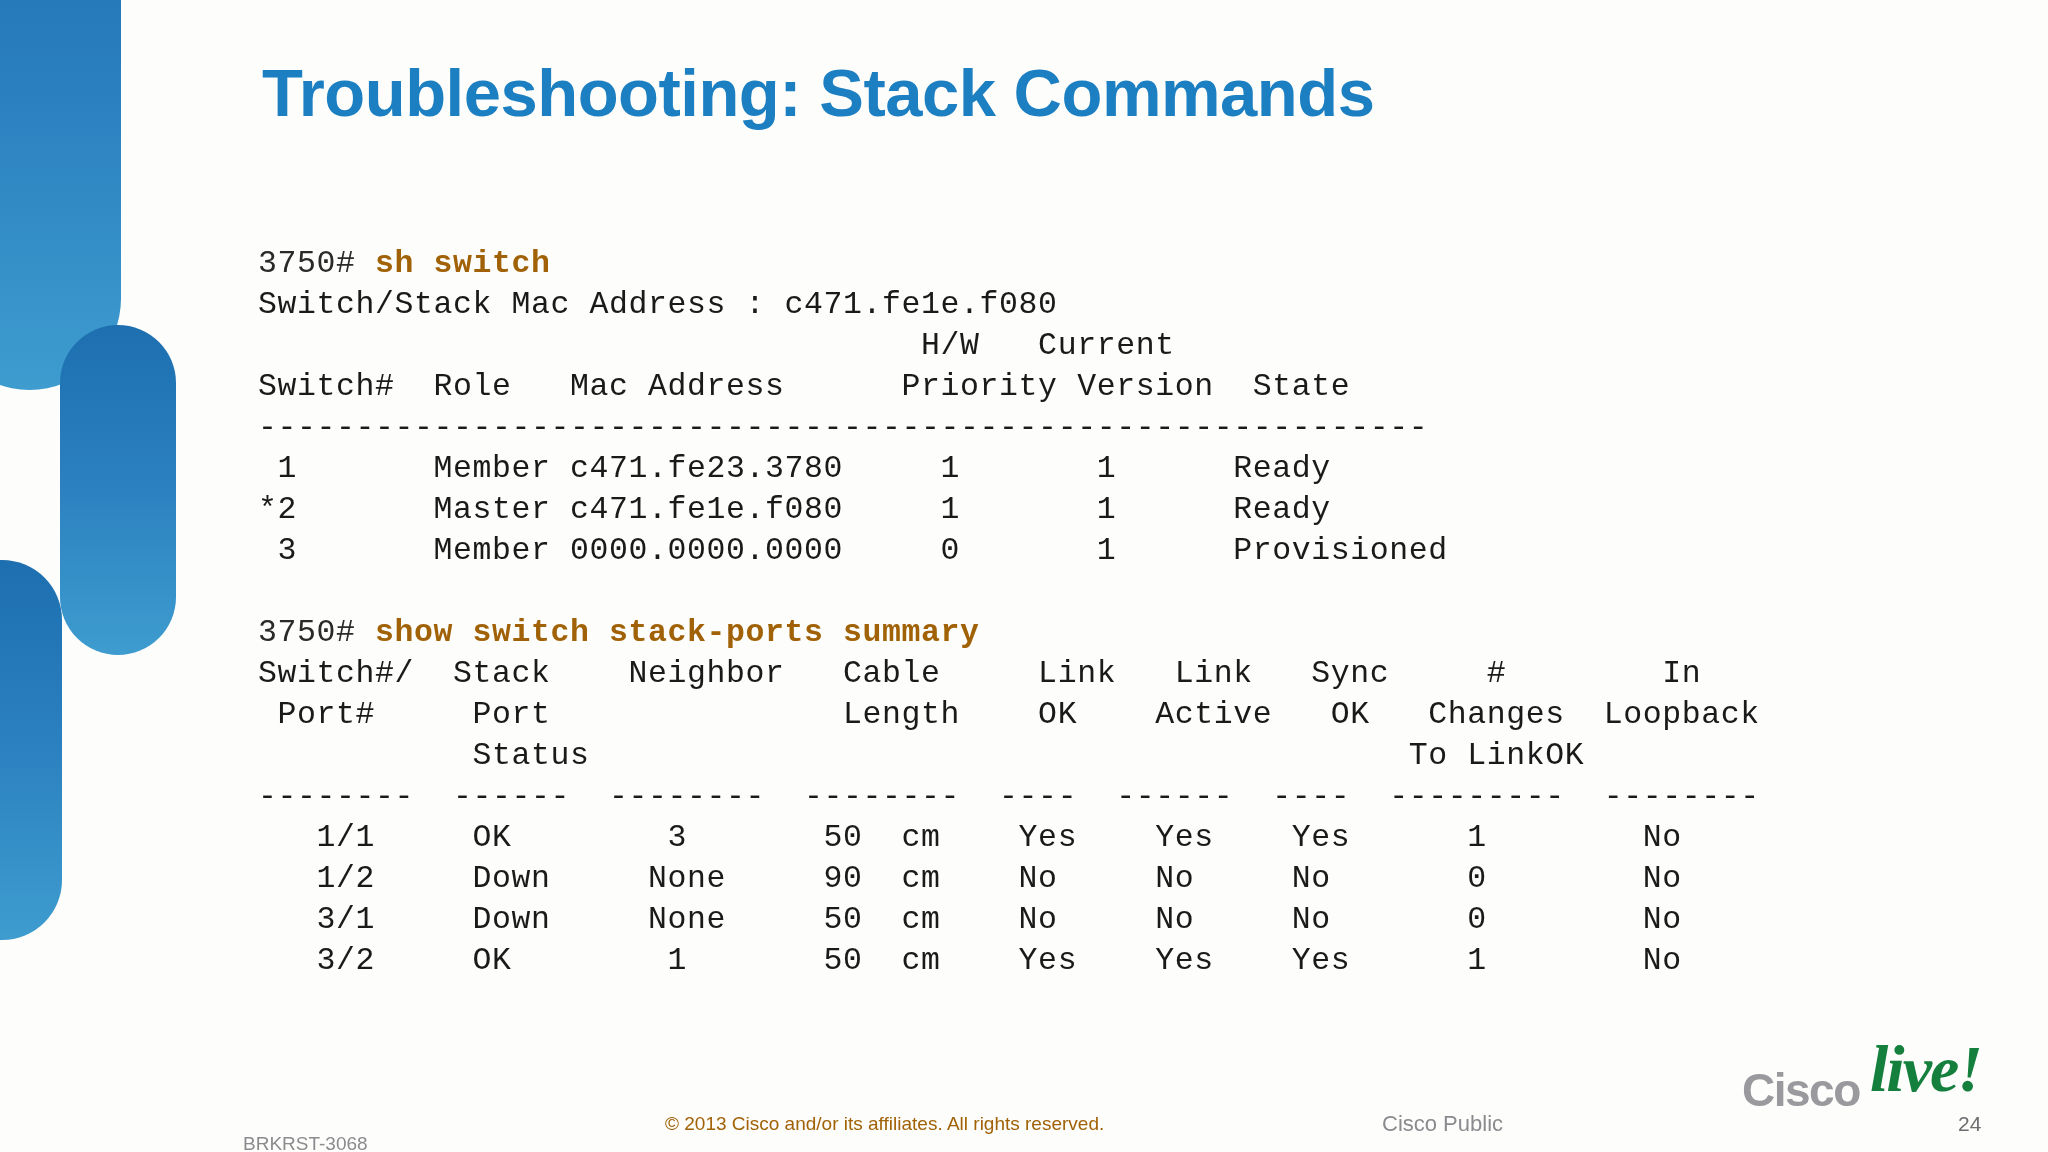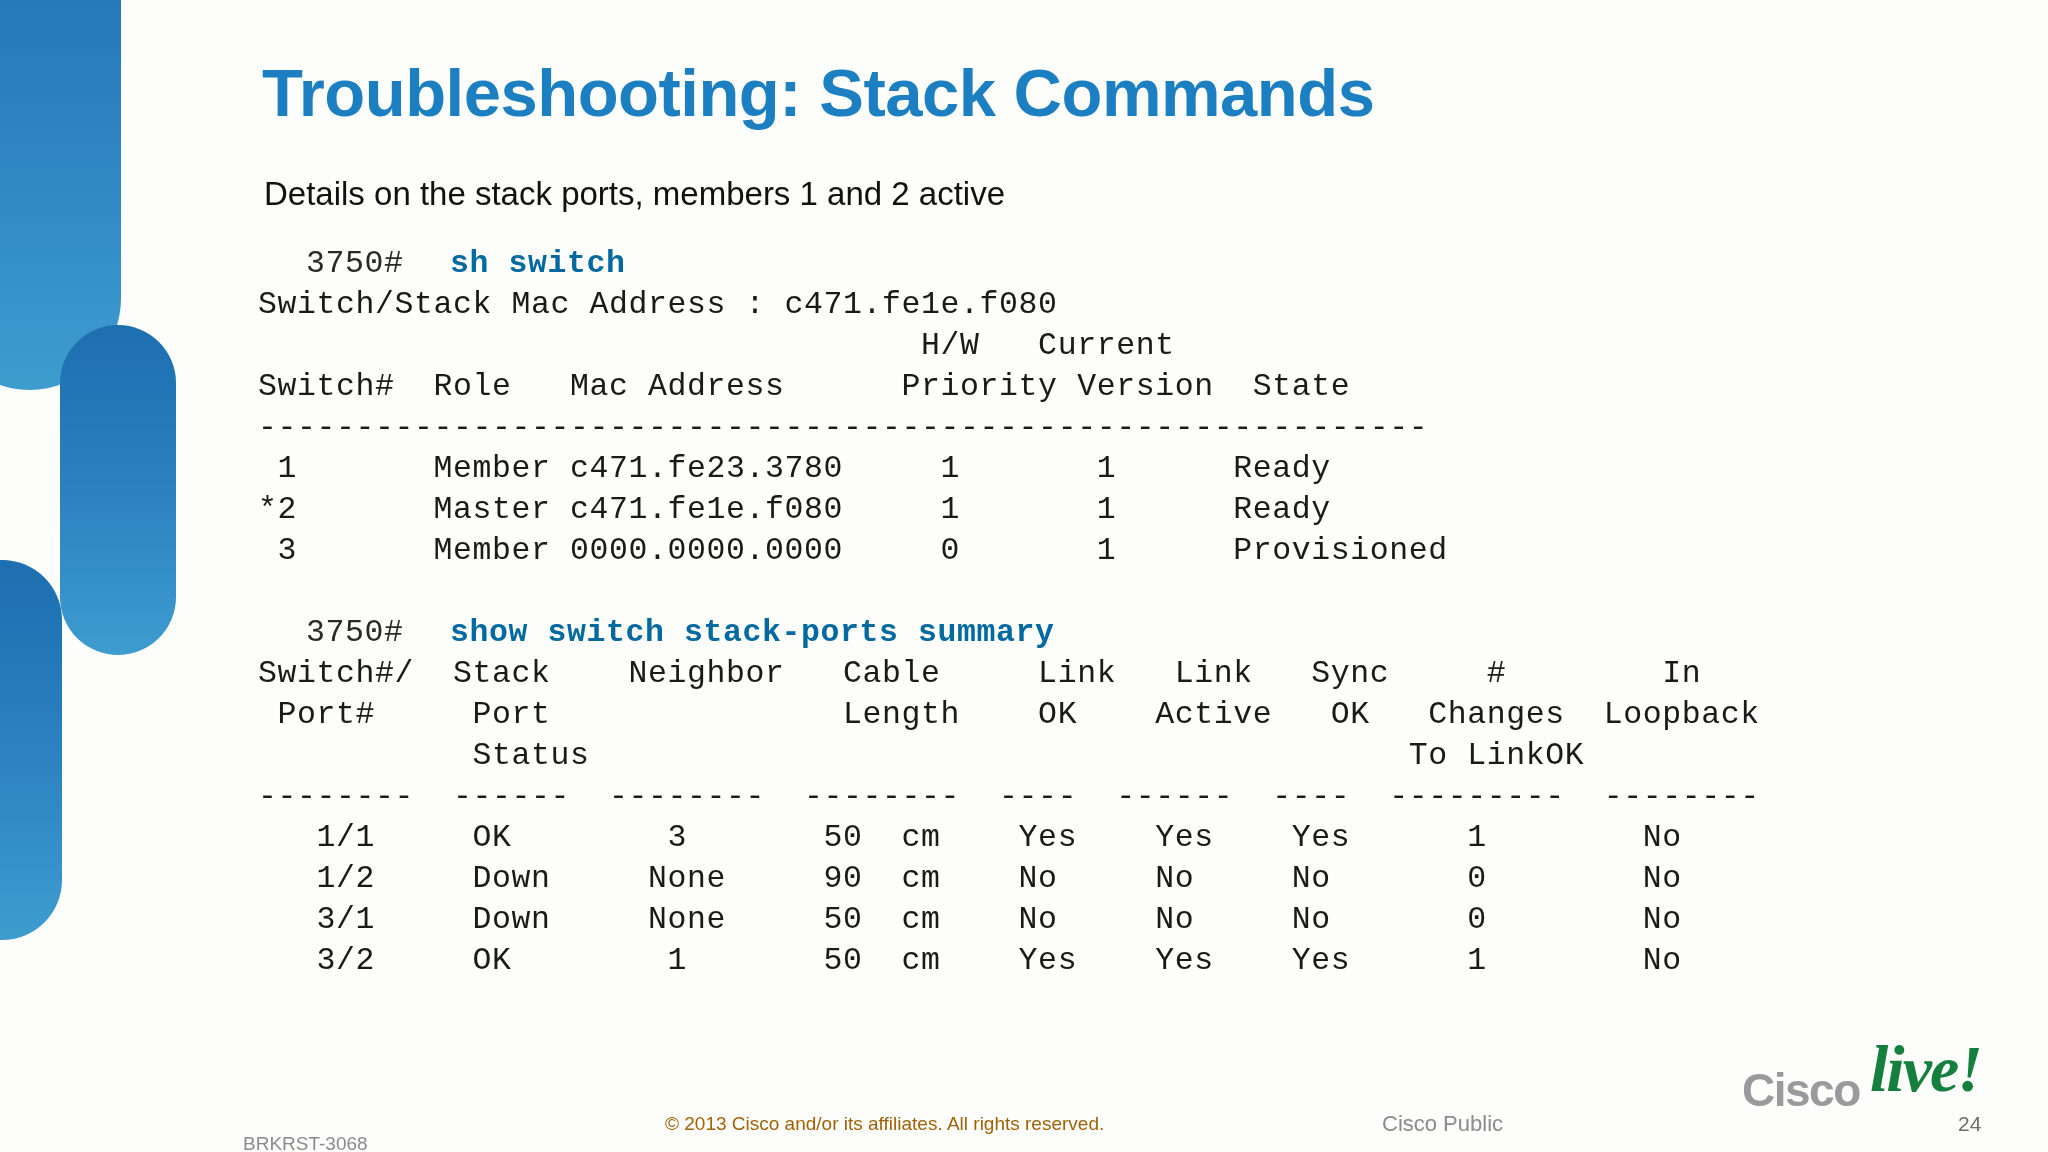--- a/index.html
+++ b/index.html
@@ -144,7 +144,6 @@
 
   <div id="title">Troubleshooting: Stack Commands</div>
 
-  <div id="subtitle">Details on the stack ports, members 1 and 2 active</div>
 
   <div id="terminal"><span class="prompt">3750# </span><span class="cmd">sh switch</span>
 <span>Switch/Stack Mac Address : c471.fe1e.f080</span>

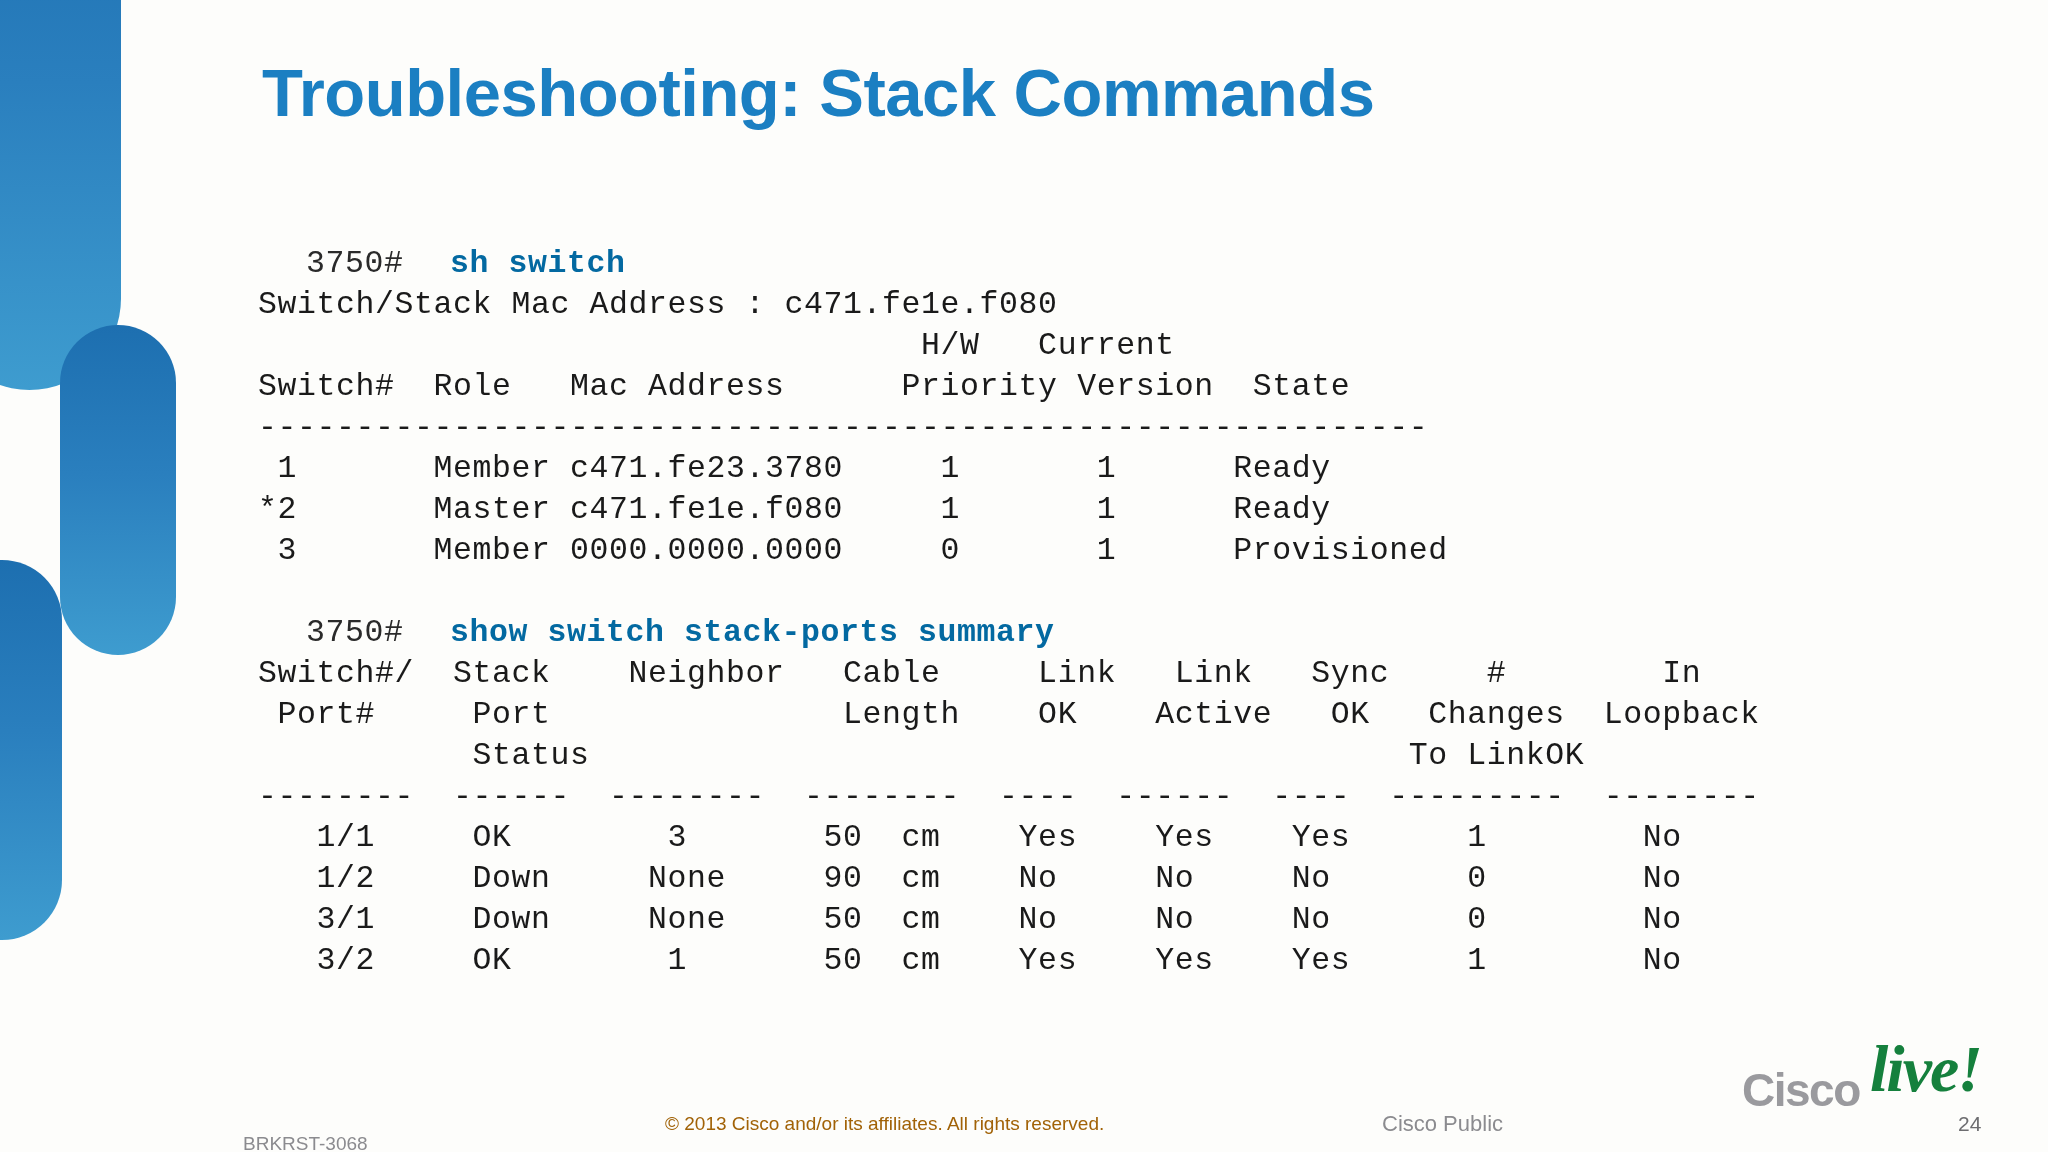--- a/index.html
+++ b/index.html
@@ -66,7 +66,7 @@
     font-weight: bold;
     margin-left: 27px;
   }
-  .prompt { color: #2a2a2a; margin-left: 48px; }
+  .prompt { color: #2a2a2a; }
   .blank { display: block; height: 41px; }
 
   

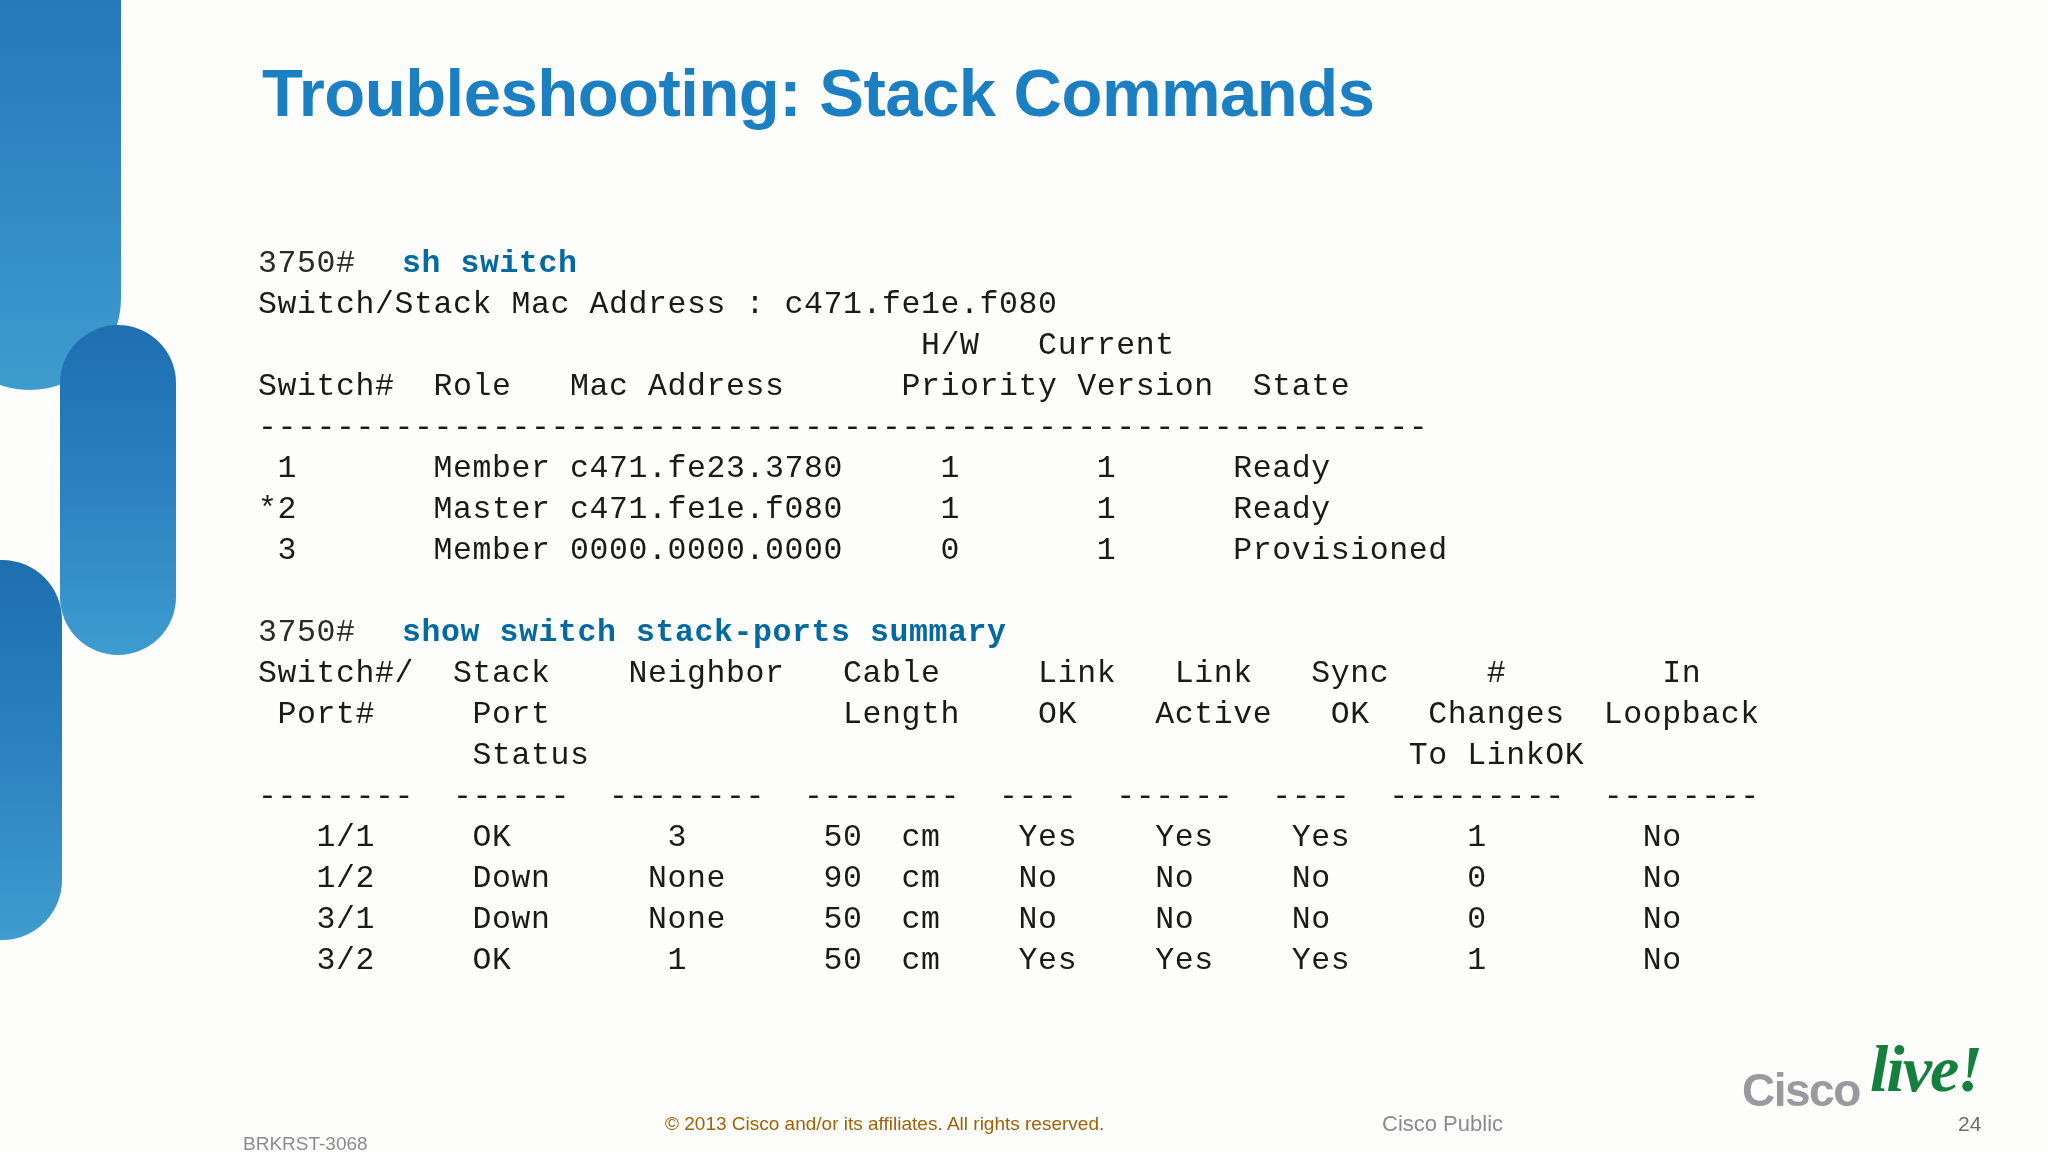--- a/index.html
+++ b/index.html
@@ -62,9 +62,8 @@
     letter-spacing: 0.6px;
   }
   .cmd {
-    color: #0369a1;
+    color: #a16207;
     font-weight: bold;
-    margin-left: 27px;
   }
   .prompt { color: #2a2a2a; }
   .blank { display: block; height: 41px; }

